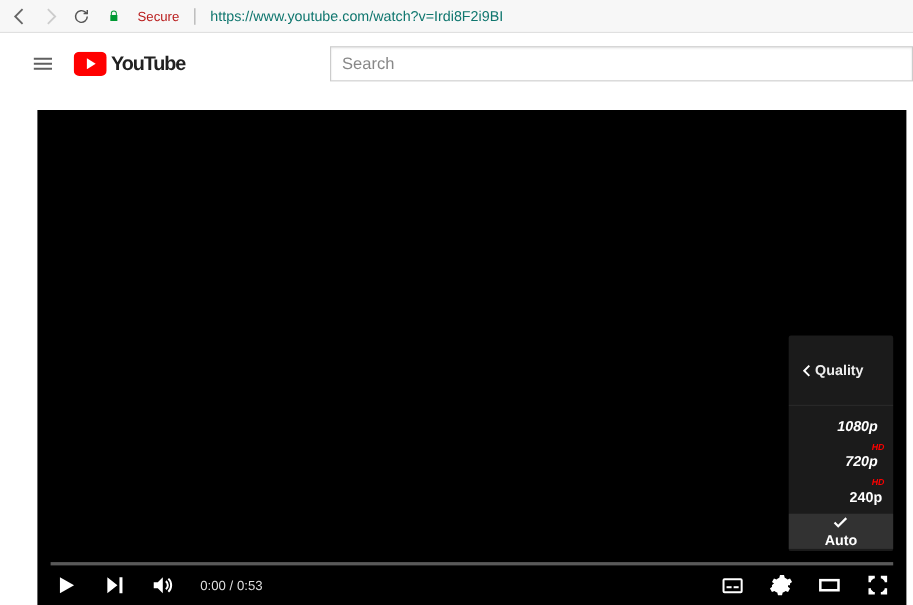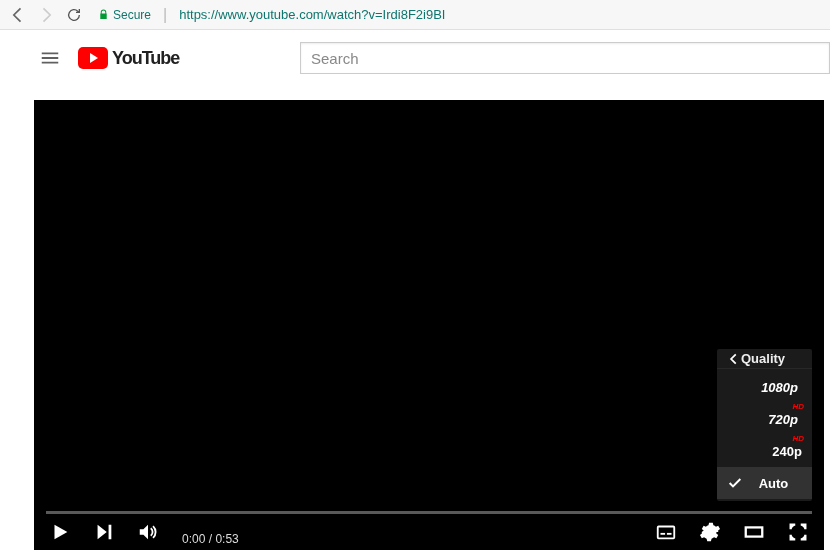--- a/index.html
+++ b/index.html
@@ -10,7 +10,7 @@
     .nav-btn { width: 20px; height: 20px; display: flex; align-items: center; justify-content: center; color: #888; cursor: pointer; }
     .nav-btn.disabled { color: #ccc; }
     .reload-icon svg { width: 16px; height: 16px; }
-    .secure-badge { display: flex; align-items: center; gap: 4px; color: #0f766e; font-size: 12px; margin-left: 6px; }
+    .secure-badge { display: flex; align-items: center; gap: 16px; color: #b91c1c; font-size: 12px; margin-left: 6px; }
     .lock-icon svg { width: 11px; height: 11px; display: block; }
     .url-divider { color: #bbb; margin: 0 4px; }
     .url-text { color: #0f766e; font-size: 13px; white-space: nowrap; }

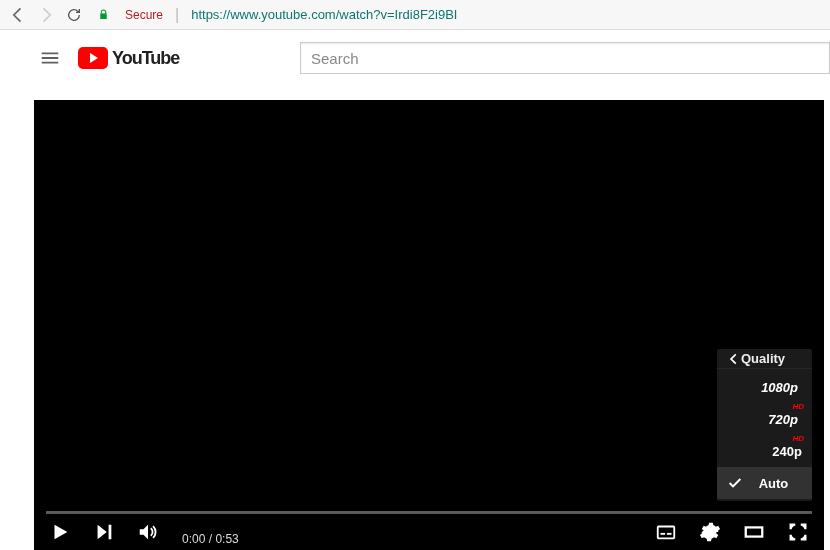--- a/index.html
+++ b/index.html
@@ -16,7 +16,7 @@
     .url-text { color: #0f766e; font-size: 13px; white-space: nowrap; }
 
     
-    .yt-header { height: 56px; display: flex; align-items: center; padding: 0 30px; background: #fff; position: relative; }
+    .yt-header { height: 56px; display: flex; align-items: center; padding: 0 19px; background: #fff; position: relative; }
     .menu-btn { width: 40px; height: 40px; display: flex; align-items: center; justify-content: center; cursor: pointer; }
     .menu-btn svg { width: 22px; height: 22px; color: #606060; }
     .yt-logo { display: flex; align-items: center; gap: 4px; margin-left: 8px; cursor: pointer; }

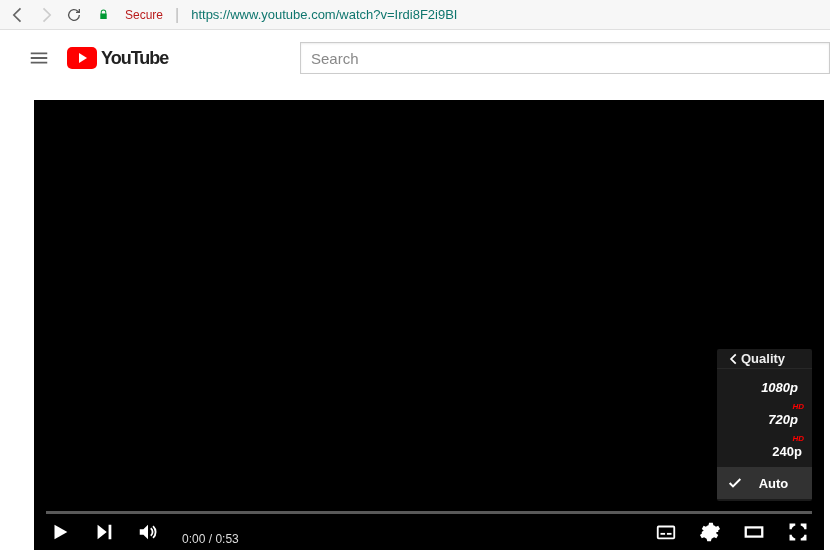--- a/index.html
+++ b/index.html
@@ -31,7 +31,7 @@
 
     
     .quality-menu { position: absolute; right: 12px; bottom: 49px; width: 95px; background: rgba(28,28,28,.95); border-radius: 2px; color: #eee; font-size: 12px; }
-    .quality-header { display: flex; align-items: center; padding: 2px 10px; gap: 0; border-bottom: 1px solid rgba(255,255,255,.06); cursor: pointer; }
+    .quality-header { display: flex; align-items: center; padding: 24px 10px; gap: 0; border-bottom: 1px solid rgba(255,255,255,.06); cursor: pointer; }
     .quality-header svg { width: 14px; height: 14px; }
     .quality-header span { font-weight: bold; font-size: 13px; }
     .quality-list { padding: 2px 0; }

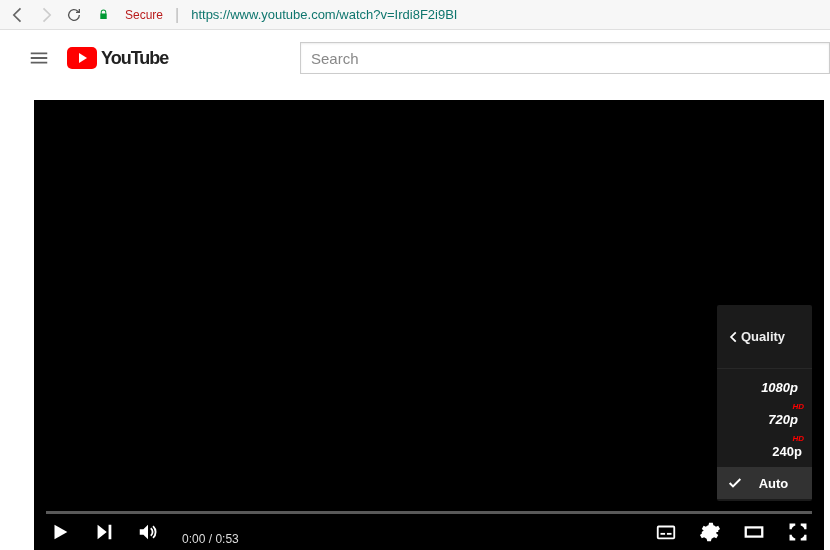--- a/index.html
+++ b/index.html
@@ -36,7 +36,7 @@
     .quality-header span { font-weight: bold; font-size: 13px; }
     .quality-list { padding: 2px 0; }
     .q-item { height: 32px; display: flex; align-items: center; justify-content: flex-end; padding: 0 10px; cursor: pointer; font-weight: bold; font-size: 13px; position: relative; color: #fff; }
-    .q-item.selected { background: rgba(255,255,255,.1); justify-content: flex-start; padding-left: 10px; }
+    .q-item.selected { background: rgba(255,255,255,.1); justify-content: flex-start; padding-left: 10px; flex-direction: column; }
     .q-item .check { width: 18px; display: flex; align-items: center; }
     .q-item .check svg { width: 16px; height: 16px; }
     .q-item .qlabel { flex: 1; text-align: right; }

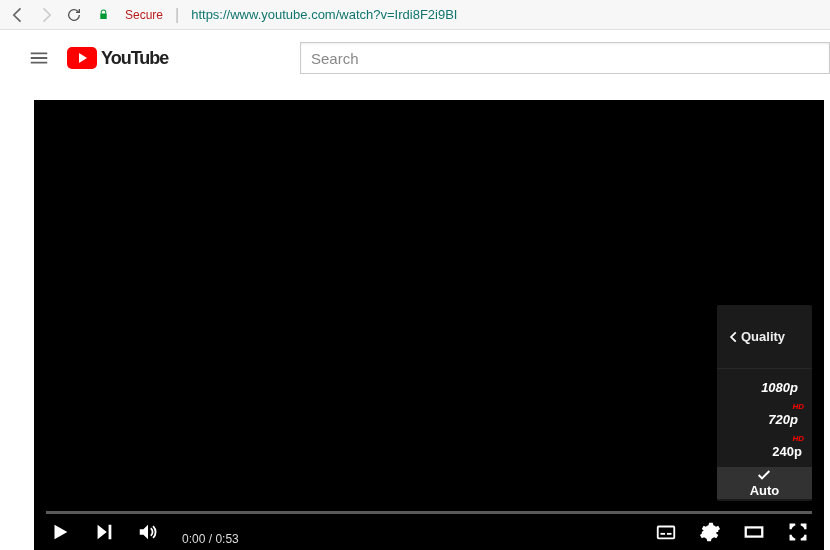--- a/index.html
+++ b/index.html
@@ -49,7 +49,7 @@
 
     
     .controls { position: absolute; left: 0; right: 0; bottom: 0; height: 36px; display: flex; align-items: center; padding: 0 12px; color: #fff; }
-    .ctrl-left, .ctrl-right { display: flex; align-items: flex-end; gap: 16px; }
+    .ctrl-left, .ctrl-right { display: flex; align-items: center; gap: 16px; }
     .ctrl-right { margin-left: auto; }
     .ctrl-btn { width: 28px; height: 28px; display: flex; align-items: center; justify-content: center; cursor: pointer; }
     .ctrl-btn svg { width: 22px; height: 22px; fill: #fff; }

